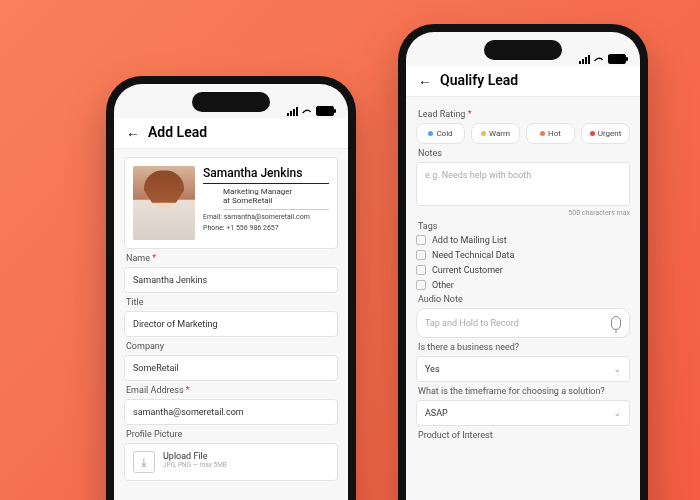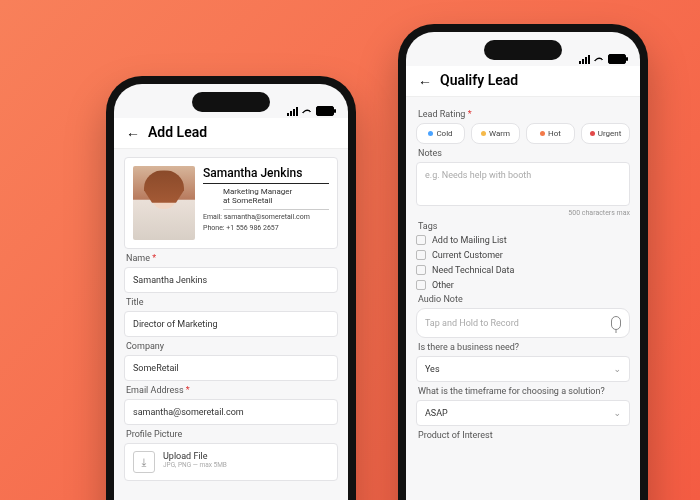--- a/index.html
+++ b/index.html
@@ -214,11 +214,11 @@
           </div>
         <div class="tag-item">
             <span class="box"></span>
+            <span>Need Technical Data</span>
+          </div>
+        <div class="tag-item">
+            <span class="box"></span>
             <span>Current Customer</span>
-          </div>
-        <div class="tag-item">
-            <span class="box"></span>
-            <span>Need Technical Data</span>
           </div>
         <div class="tag-item">
             <span class="box"></span>

